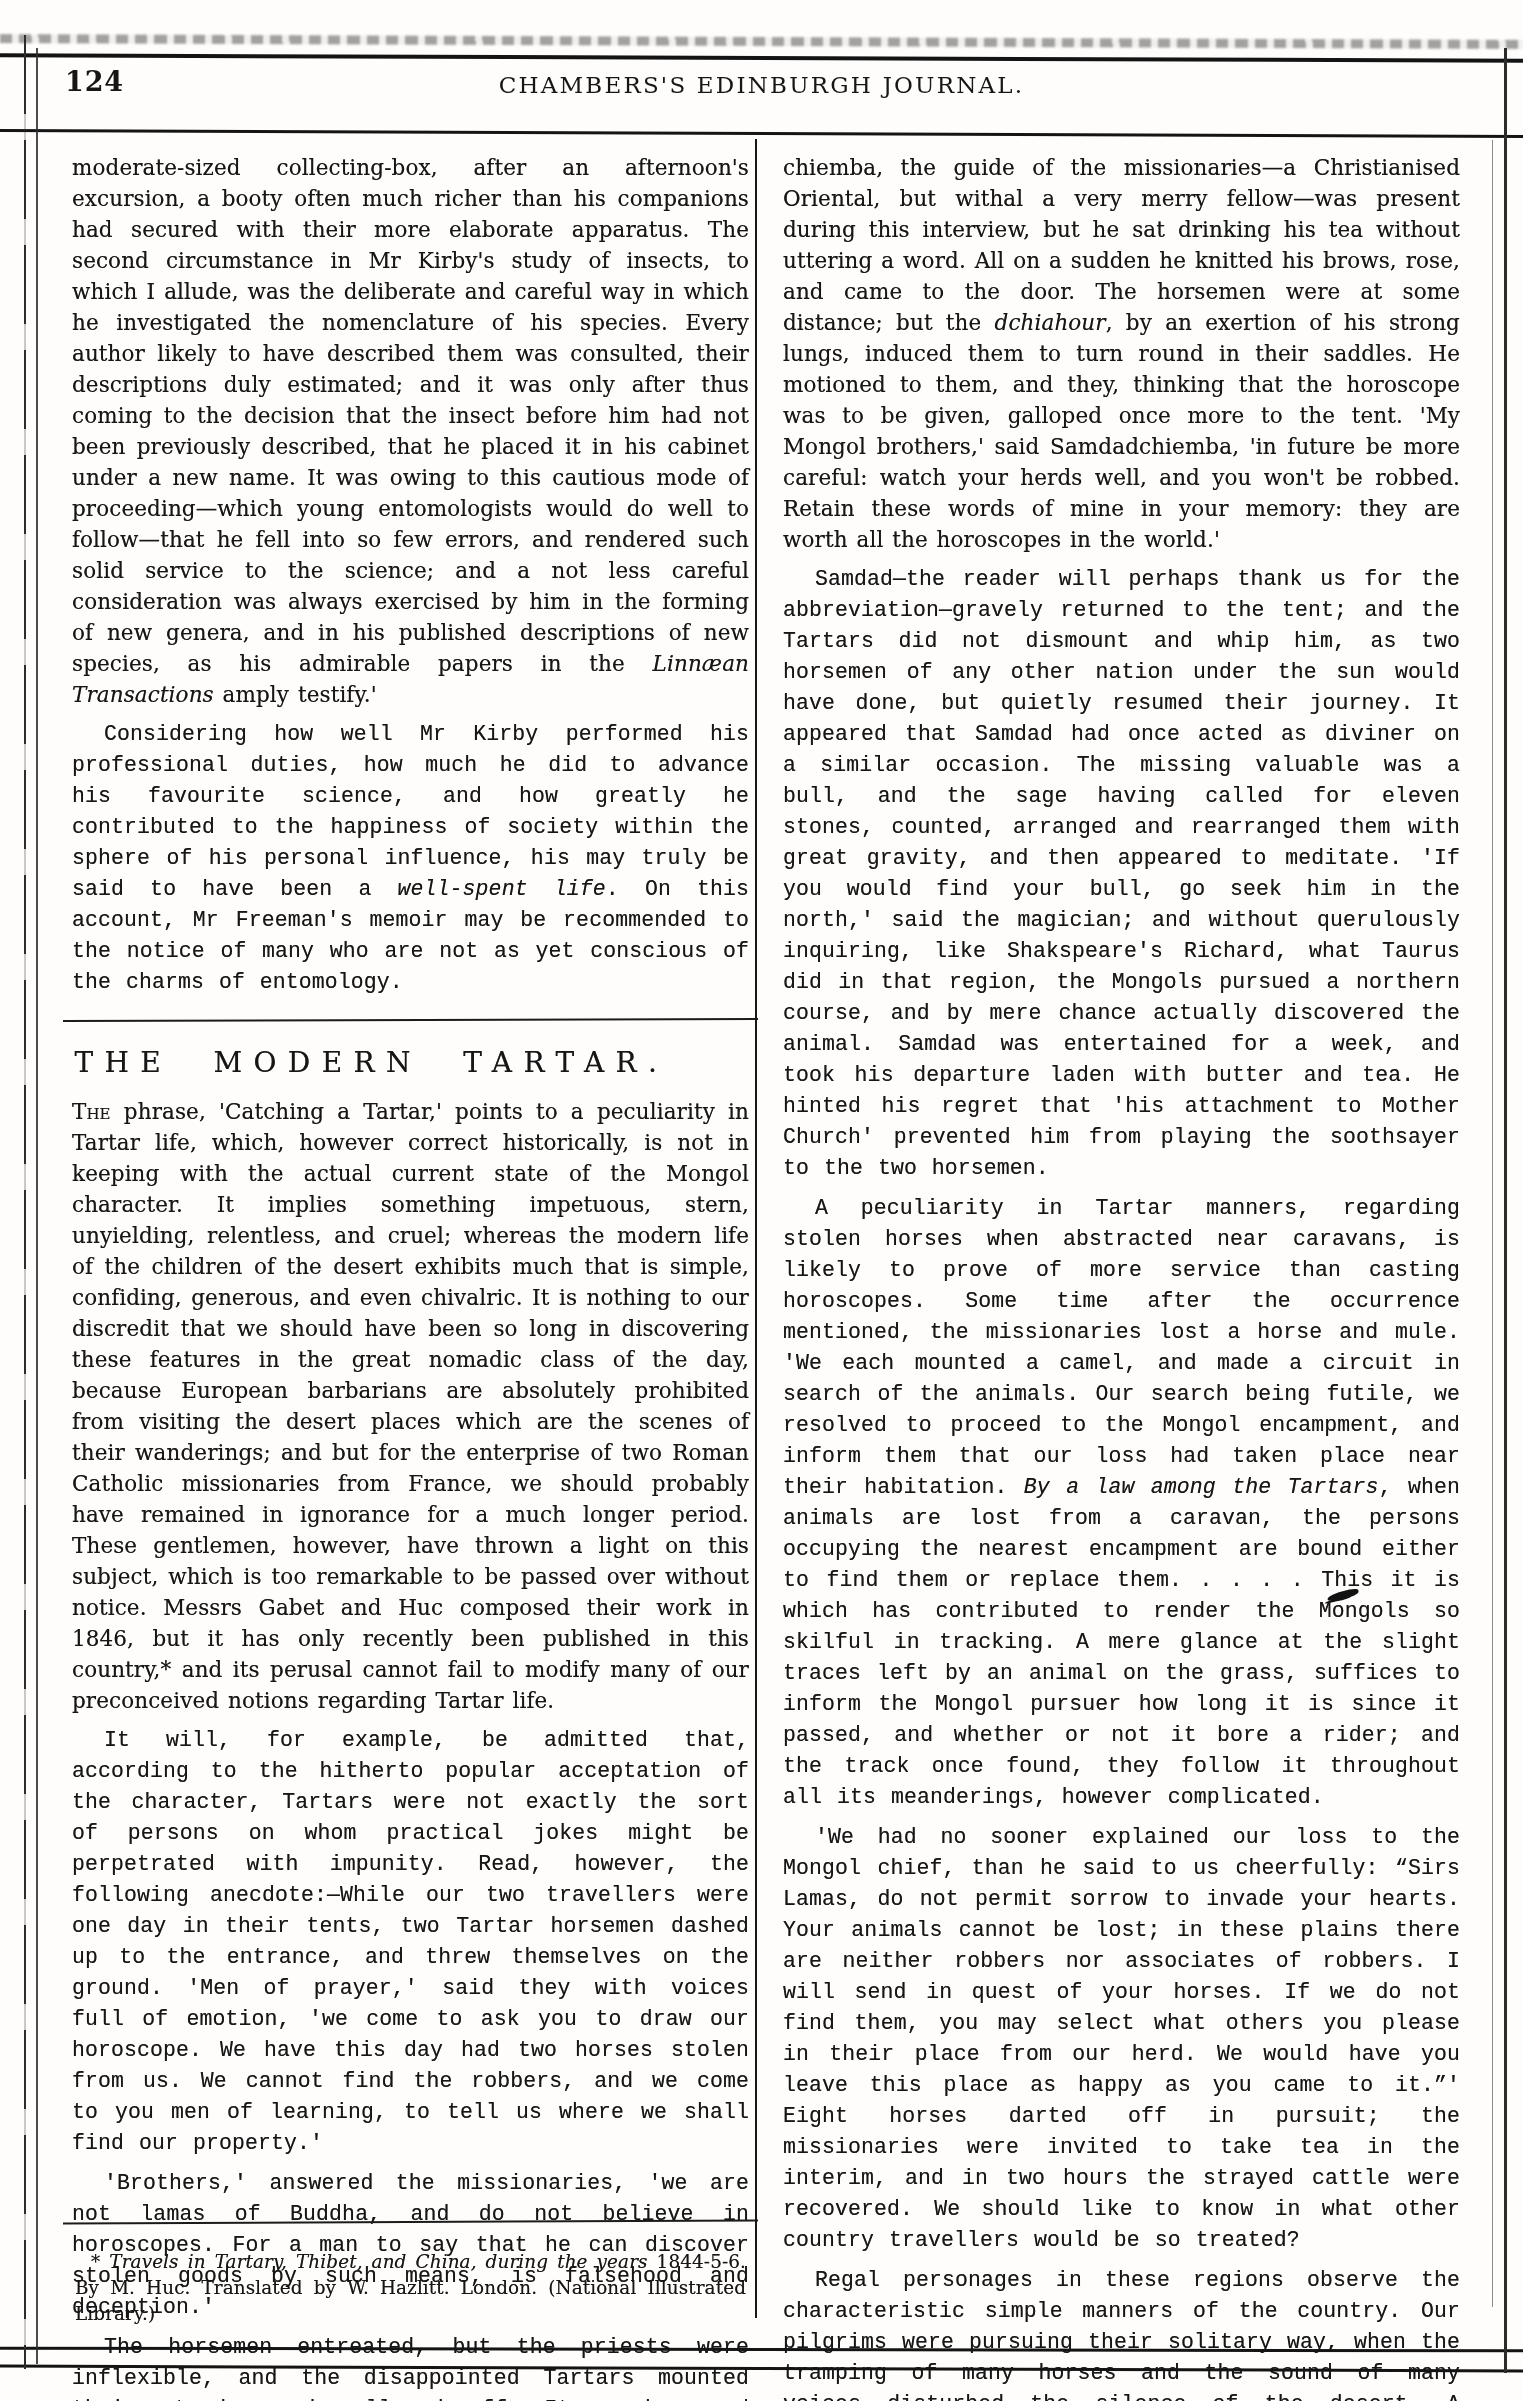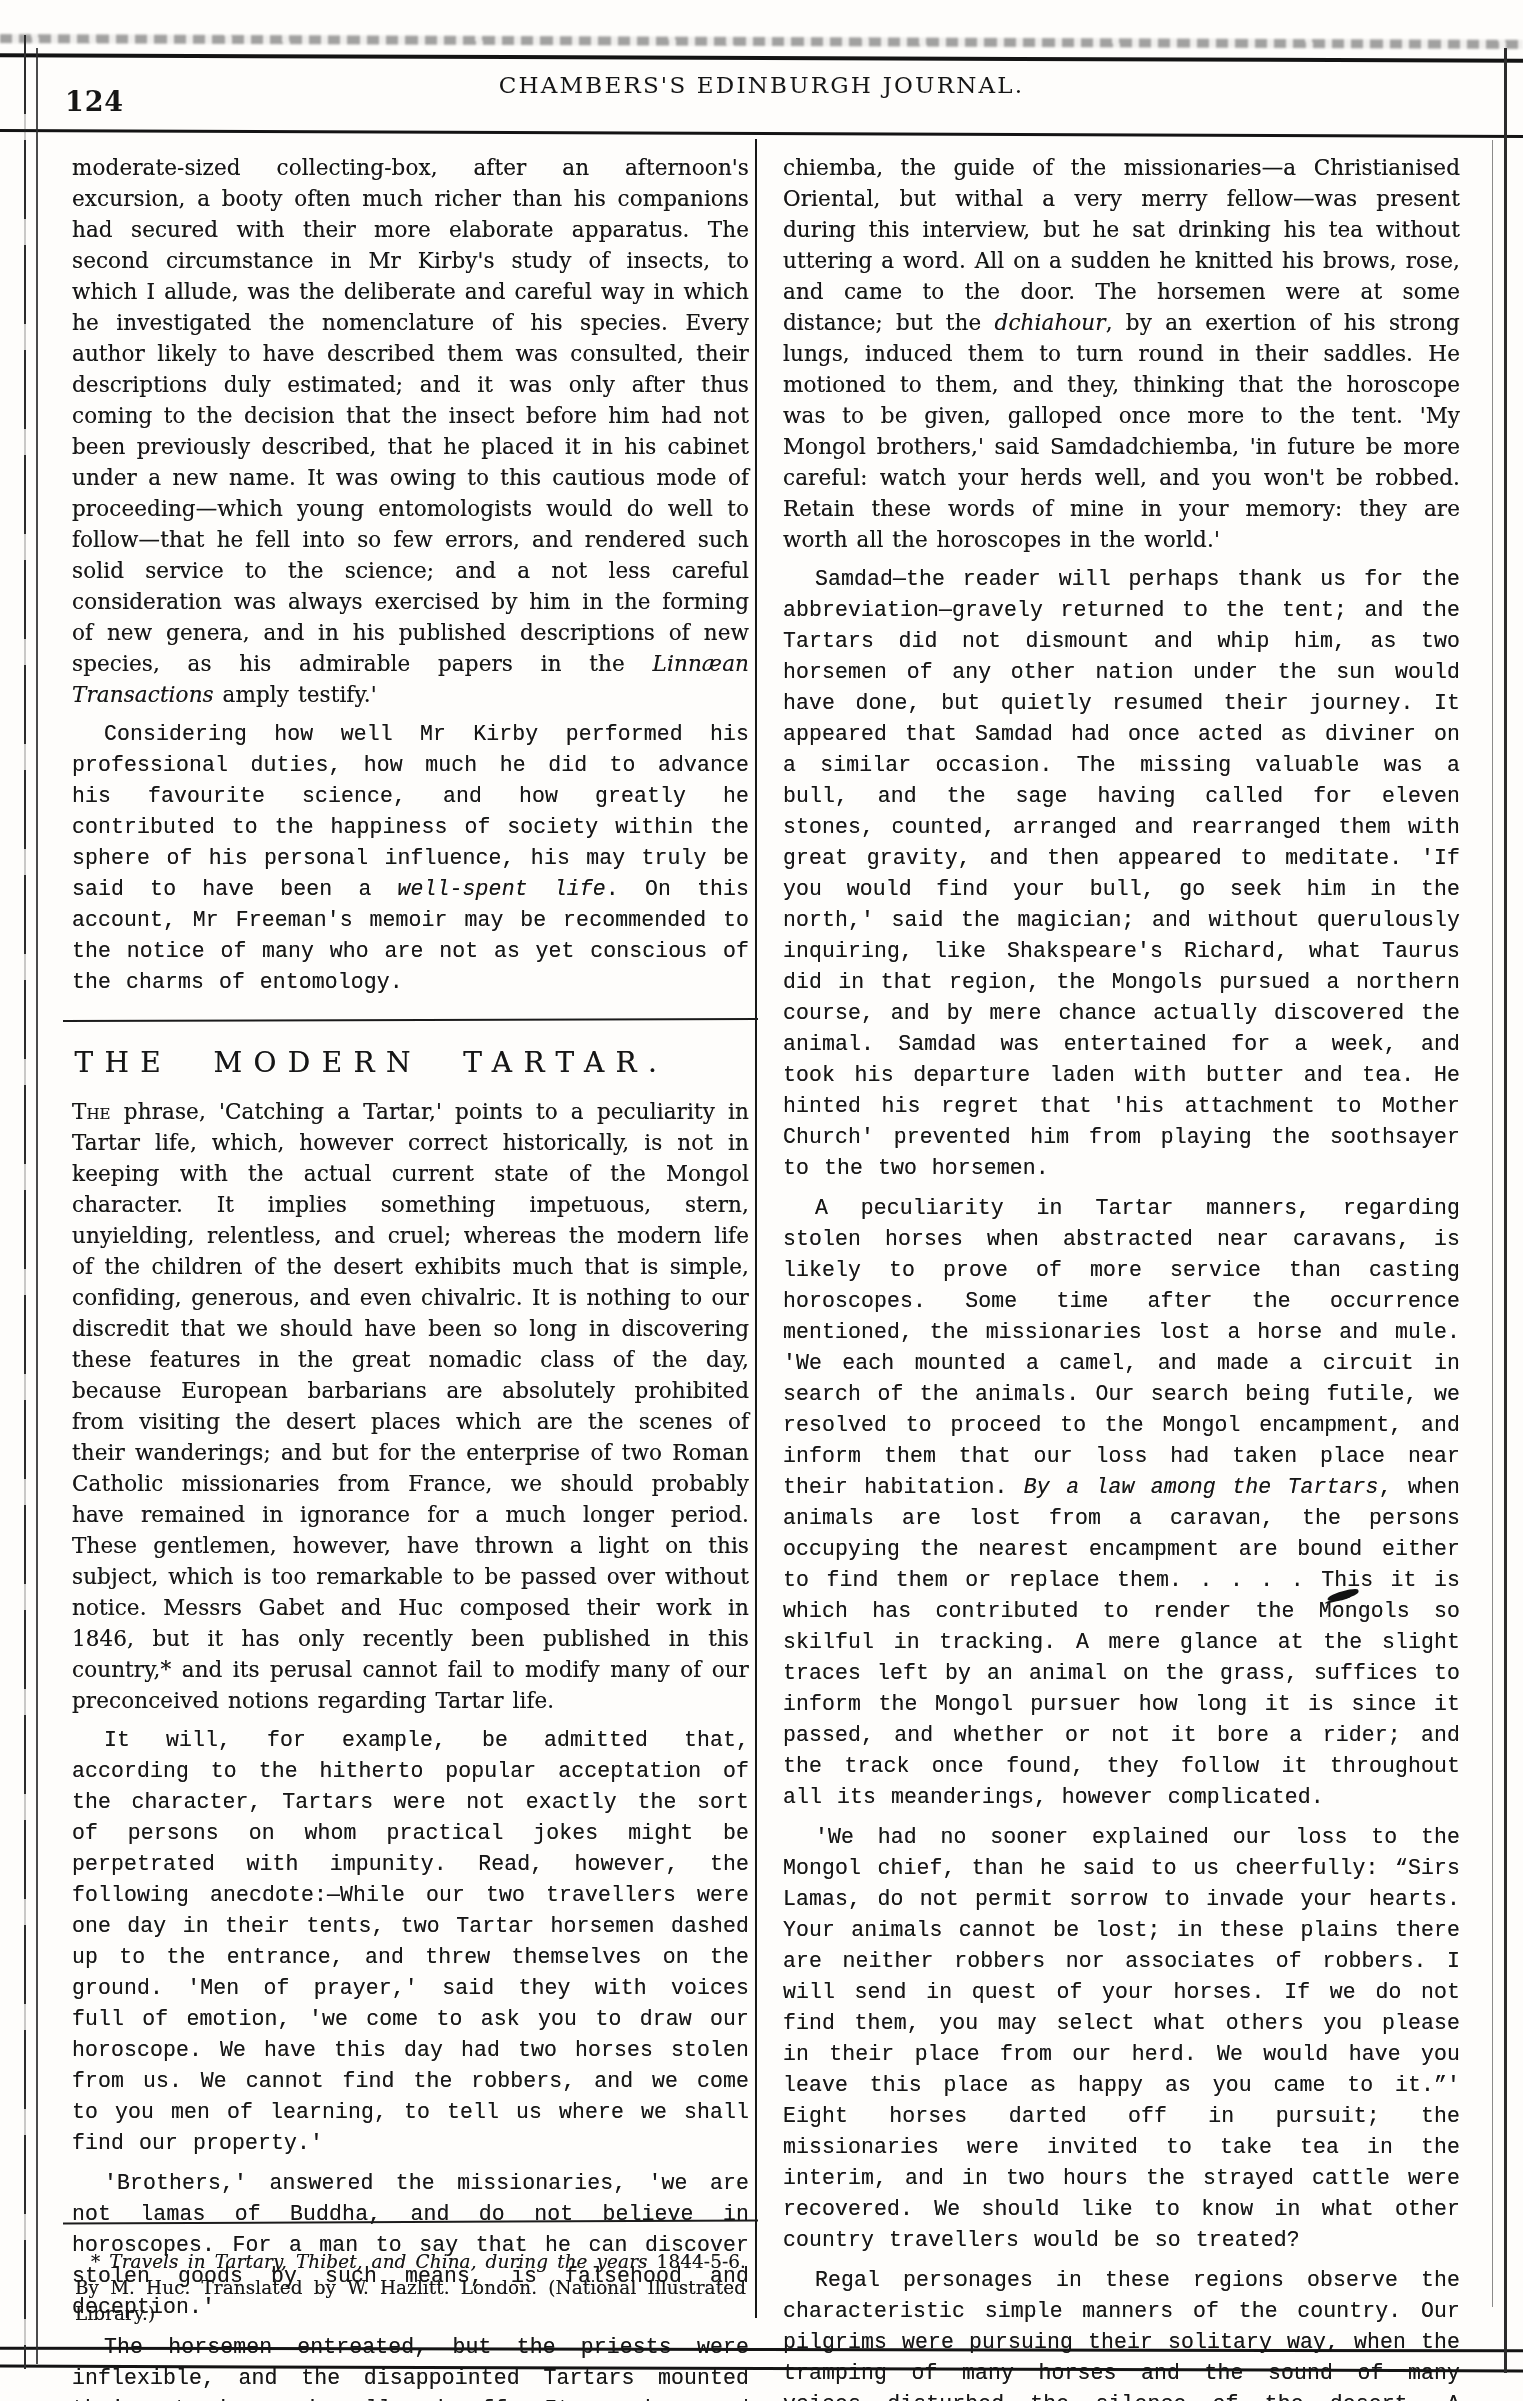--- a/index.html
+++ b/index.html
@@ -33,7 +33,7 @@
 
   
   .page-number {
-    position:absolute; left:65px; top:86px;
+    position:absolute; left:65px; top:66px;
     font-size:27px; font-weight:bold; letter-spacing:0.9px;
   }
   .journal-title {

